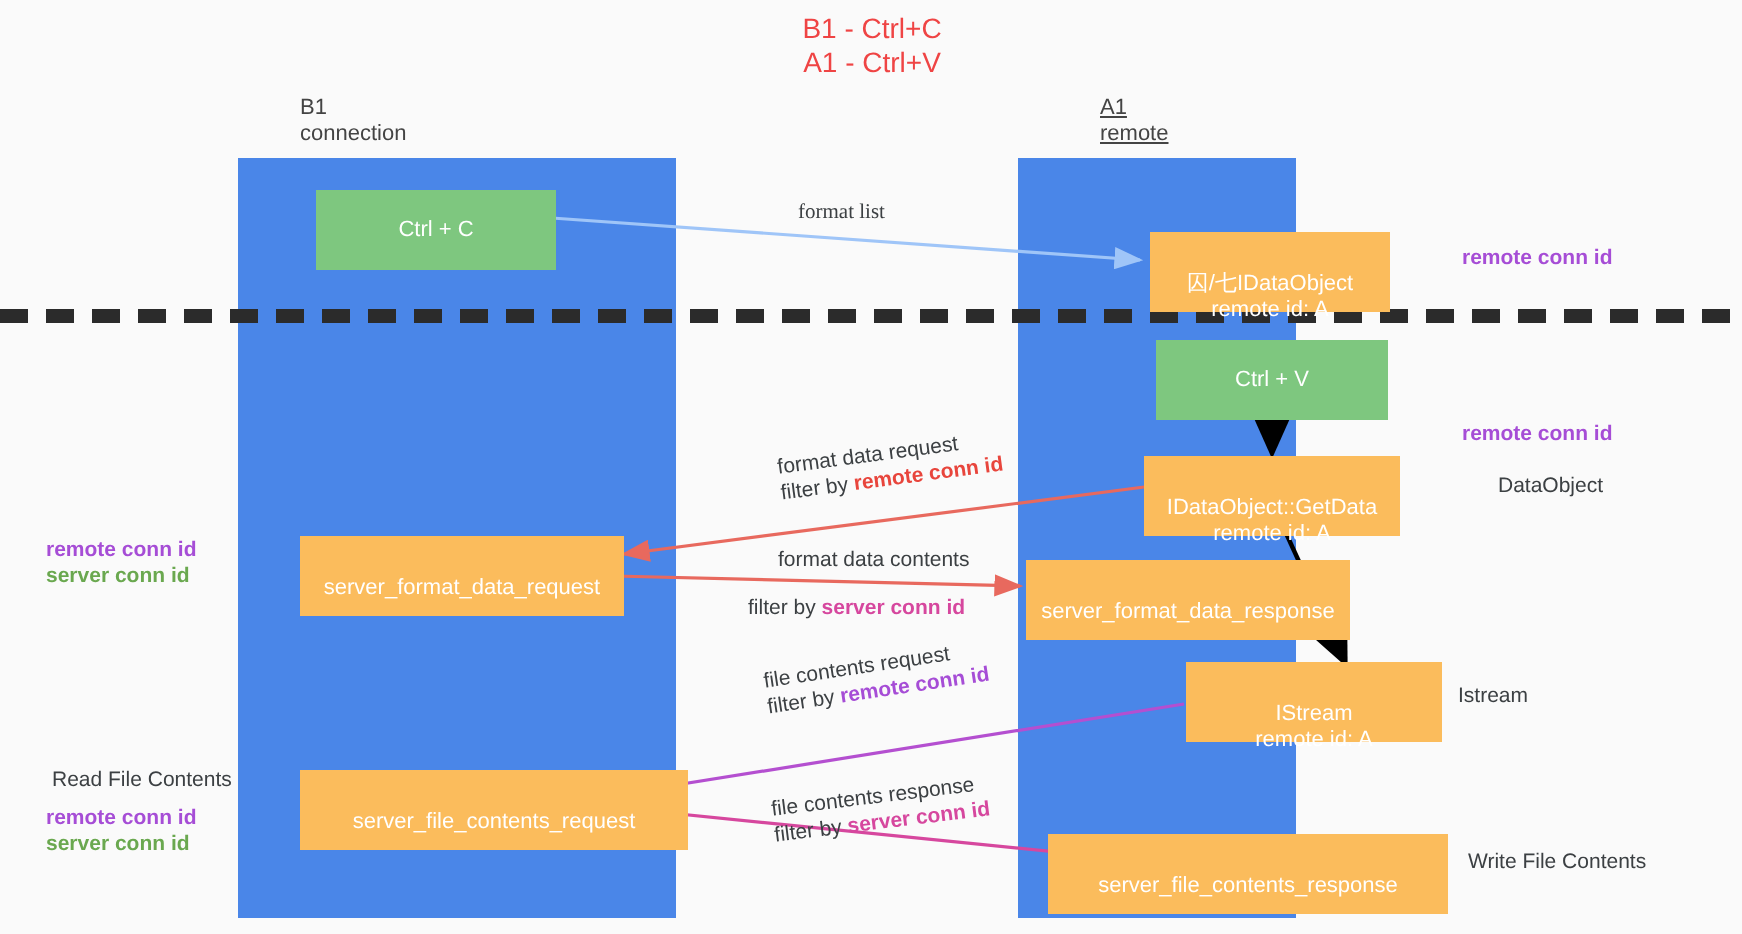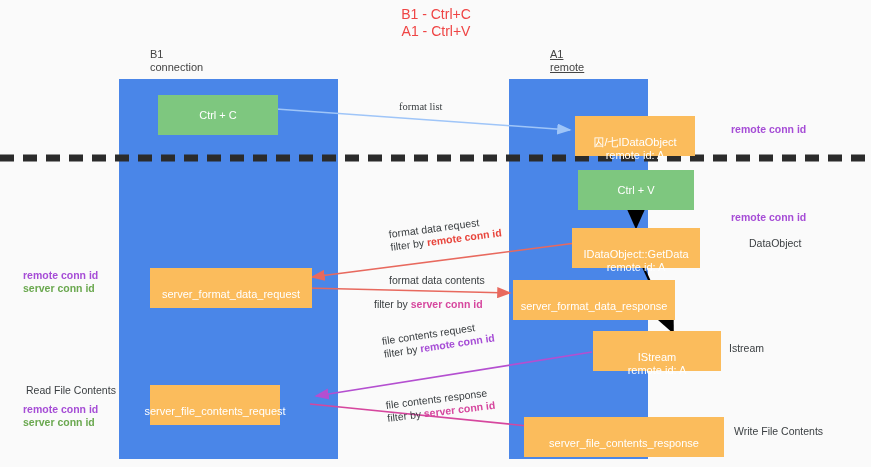--- a/index.html
+++ b/index.html
@@ -140,7 +140,7 @@
     <span>server_format_data_response</span>
   </div>
 
-  <div class="node orange" style="left:150px;top:385px;width:130px;height:25px;">
+  <div class="node orange" style="left:150px;top:385px;width:194px;height:25px;">
     <span>server_file_contents_request</span>
   </div>
 

